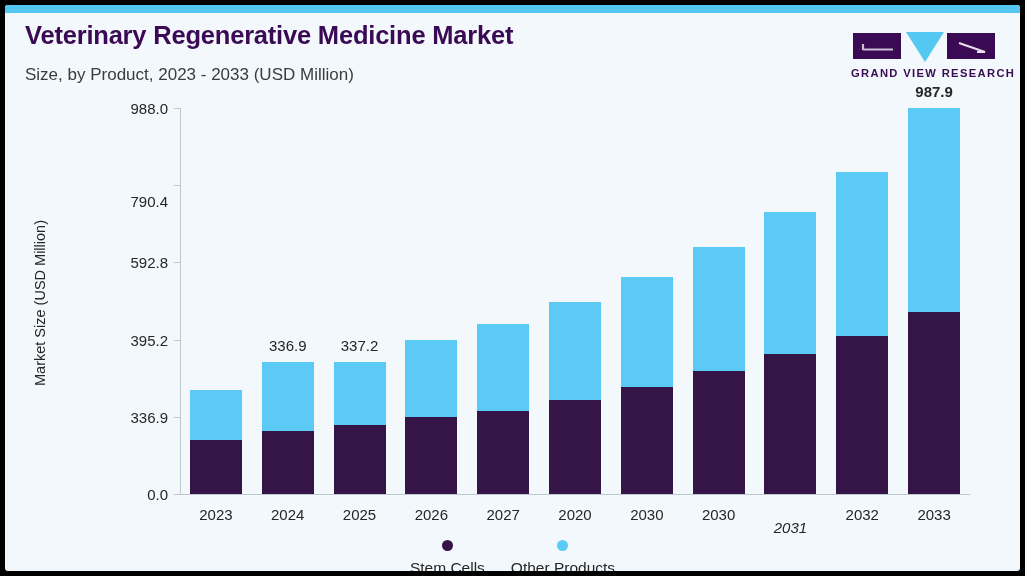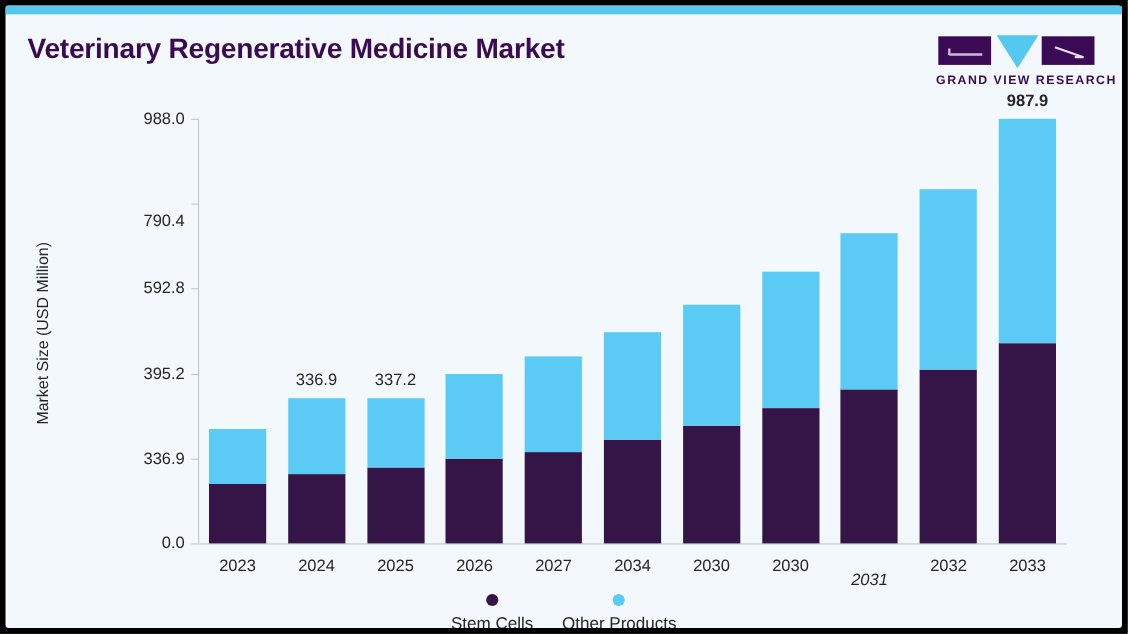--- a/index.html
+++ b/index.html
@@ -49,7 +49,7 @@
   #title {
     position: absolute;
     left: 20px;
-    top: 18px;
+    top: 8px;
     font-size: 25.5px;
     font-weight: bold;
     color: #3B0A54;

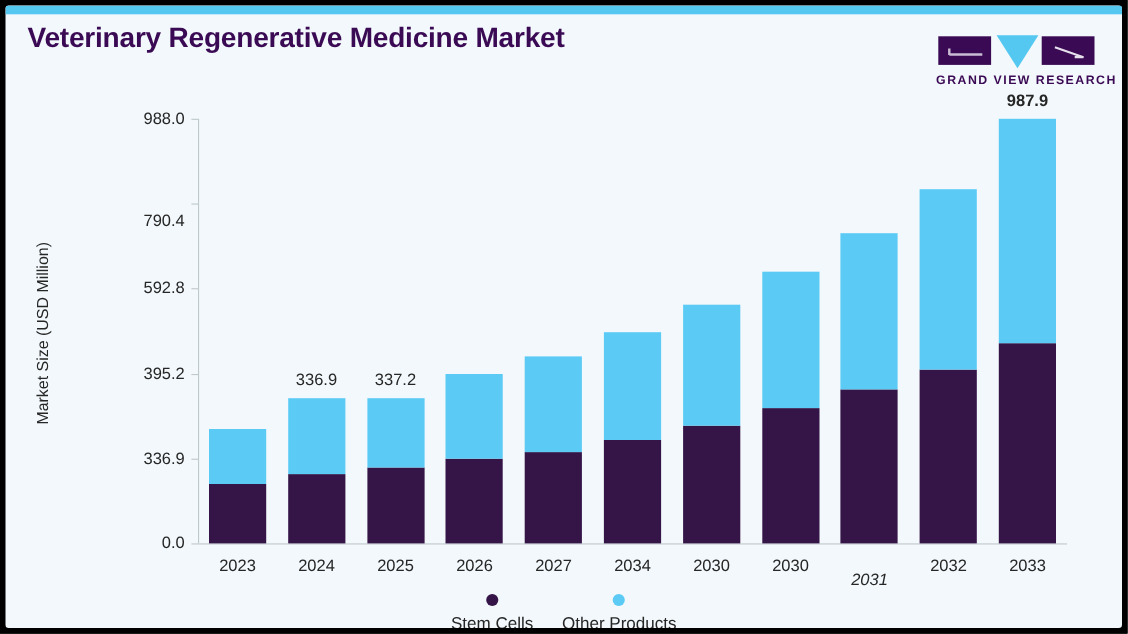--- a/index.html
+++ b/index.html
@@ -210,6 +210,7 @@
 
     <div id="header">
       <div id="title">Veterinary Regenerative Medicine Market</div>
+      <div id="subtitle">Size, by Product, 2023 - 2033 (USD Million)</div>
 
       <div id="logo">
         <div id="logo-marks">

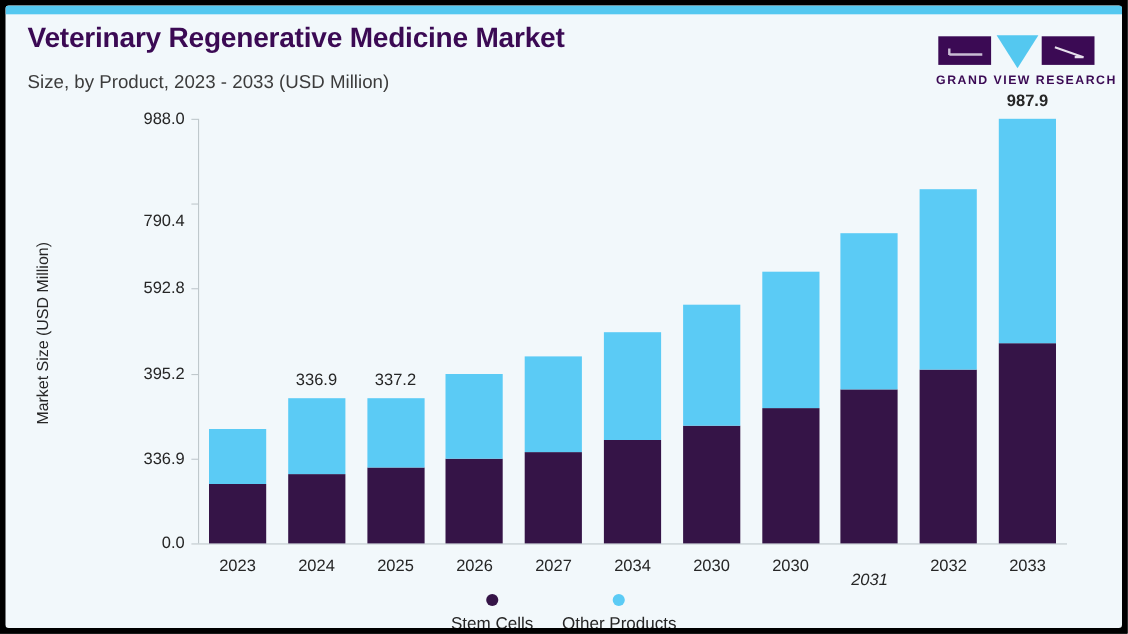--- a/index.html
+++ b/index.html
@@ -279,7 +279,7 @@
           <div class="xtick-label" style="left: 354.545px; top: 501px;">2025</div>
           <div class="xtick-label" style="left: 426.364px; top: 501px;">2026</div>
           <div class="xtick-label" style="left: 498.182px; top: 501px;">2027</div>
-          <div class="xtick-label" style="left: 570px; top: 501px;">2034</div>
+          <div class="xtick-label" style="left: 570px; top: 501px;">2020</div>
           <div class="xtick-label" style="left: 641.818px; top: 501px;">2030</div>
           <div class="xtick-label" style="left: 713.636px; top: 501px;">2030</div>
           <div class="xtick-label" style="left: 785.455px; top: 514px; font-style: italic;">2031</div>

